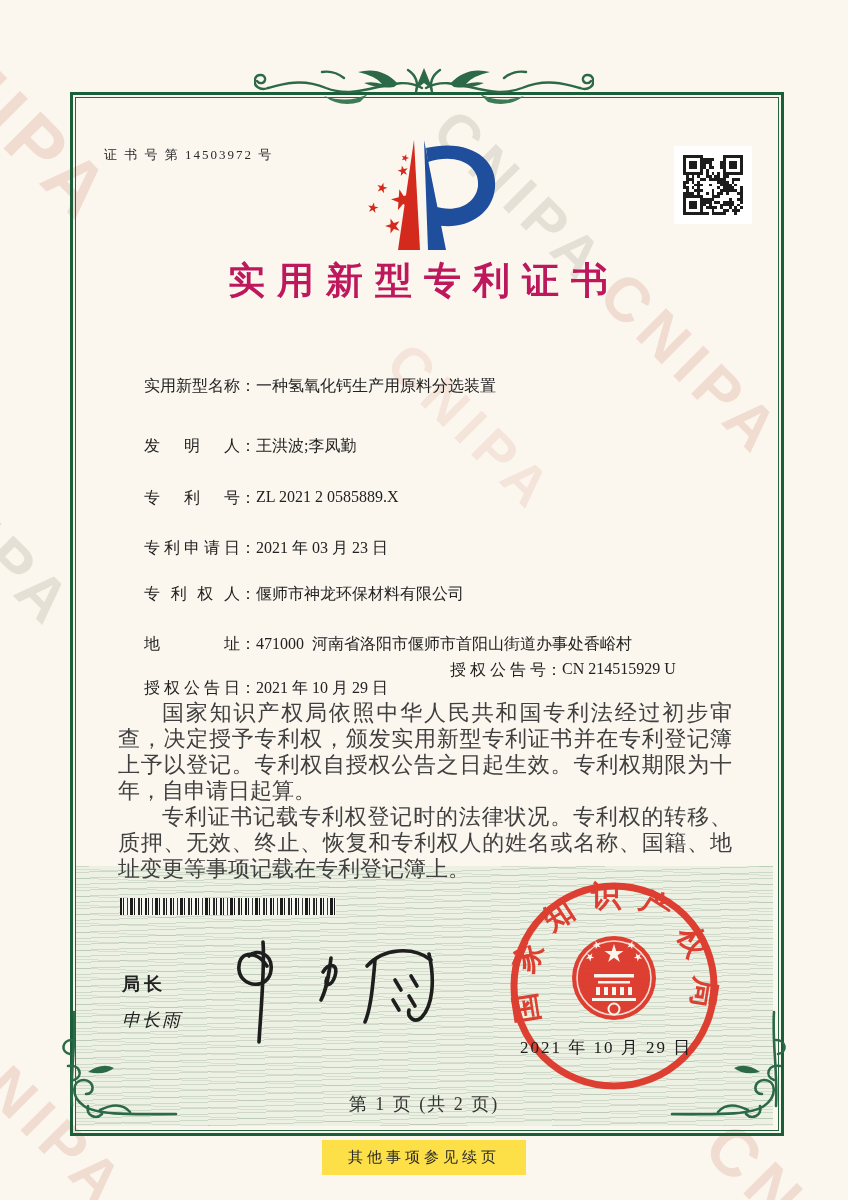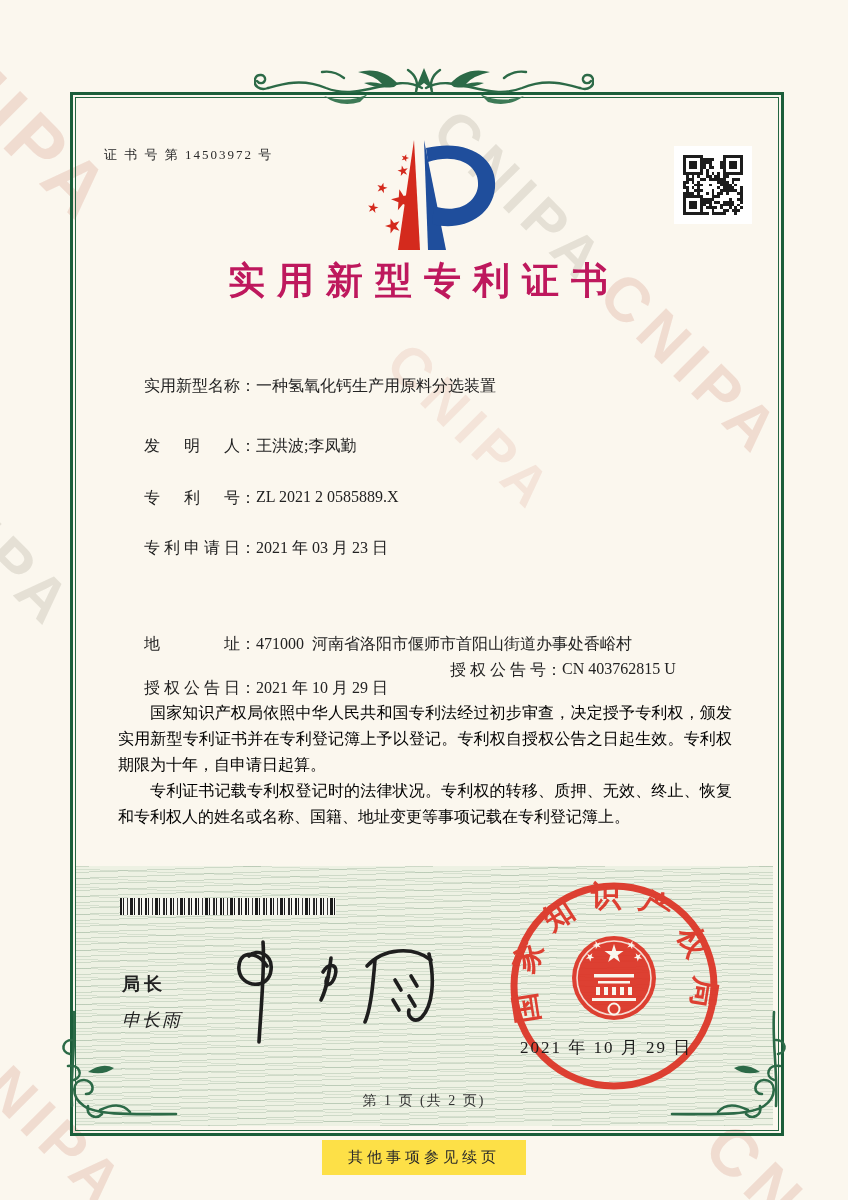--- a/index.html
+++ b/index.html
@@ -617,6 +617,9 @@
     </div>
     <div class="frow" style="top:520px;">
       <span class="f-label">专利申请日</span><span class="f-colon">：</span><span class="f-value">2021 年 03 月 23 日</span>
+    </div>
+    <div class="frow" style="top:566px;">
+      <span class="f-label">专利权人</span><span class="f-colon">：</span><span class="f-value">偃师市神龙环保材料有限公司</span>
     </div>
     <div class="frow" style="top:616px;">
       <span class="f-label">地址</span><span class="f-colon">：</span><span class="f-value">471000  河南省洛阳市偃师市首阳山街道办事处香峪村</span>

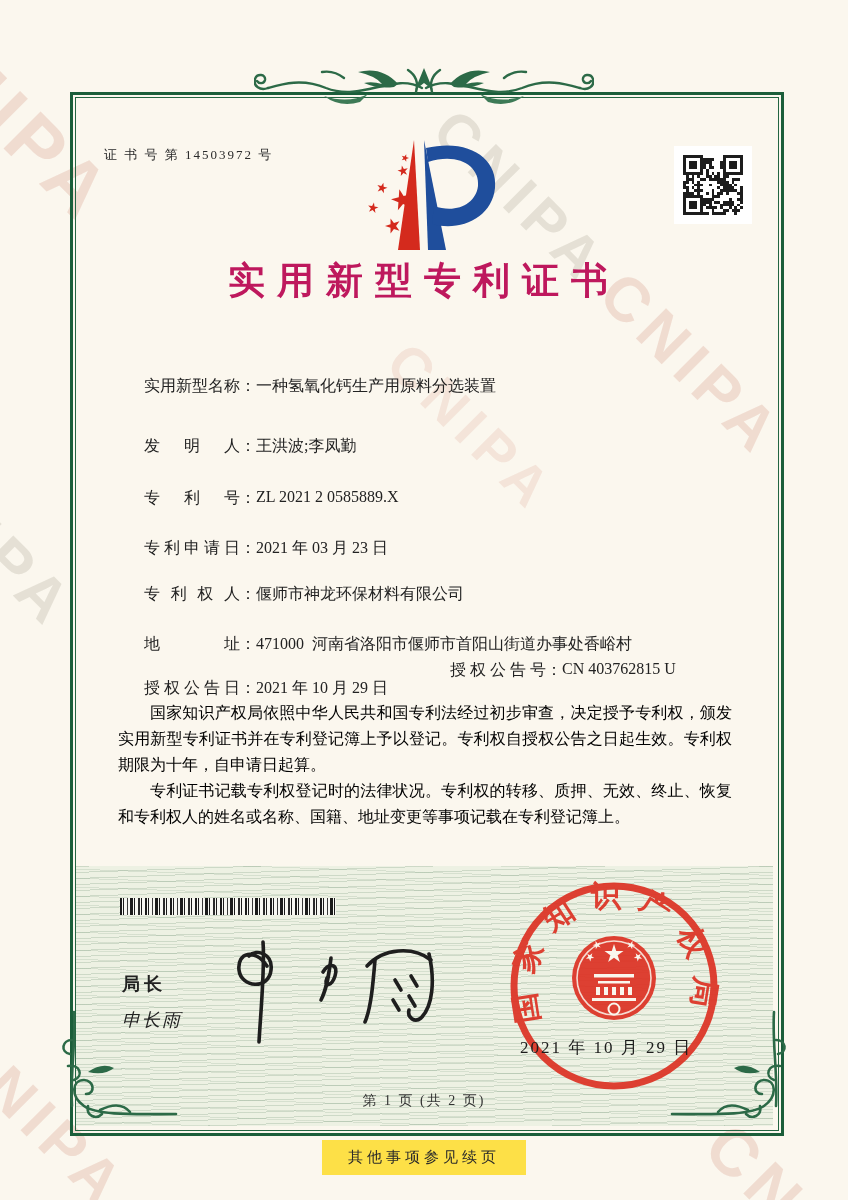--- a/index.html
+++ b/index.html
@@ -626,7 +626,7 @@
     </div>
     <div class="frow" style="top:660px;width:630px;">
       <span><span class="f-label">授权公告日</span><span class="f-colon">：</span><span class="f-value">2021 年 10 月 29 日</span></span>
-      <span class="f-right"><span class="f-label">授权公告号</span><span class="f-colon">：</span><span class="f-value">CN 403762815 U</span></span>
+      <span class="f-right"><span class="f-label">授权公告号</span><span class="f-colon">：</span><span class="f-value">CN 214515929 U</span></span>
     </div>
 
     <div class="bodytext">

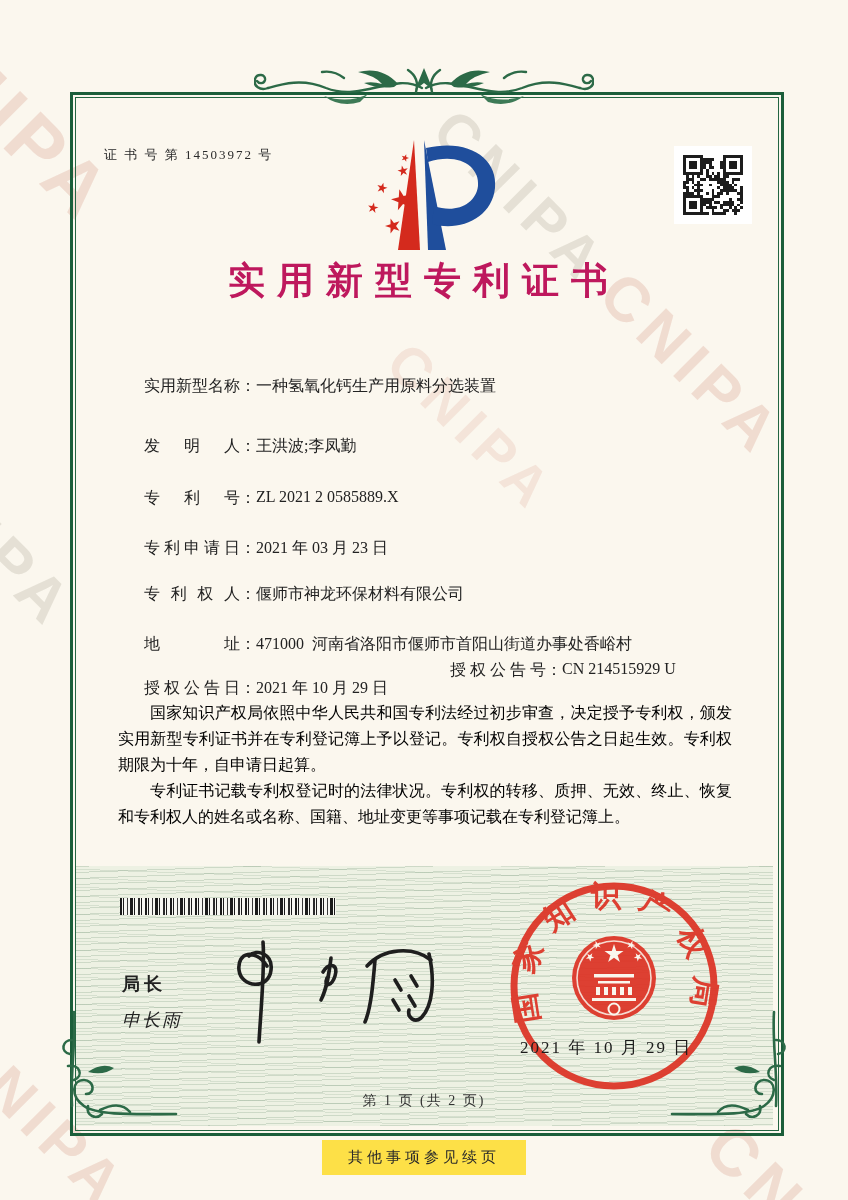--- a/index.html
+++ b/index.html
@@ -51,8 +51,8 @@
   .f-value{display:inline-block;max-width:500px;vertical-align:top;}
   .f-right{position:absolute;left:330px;top:0;white-space:pre-wrap;}
 
-  .bodytext{position:absolute;left:118px;top:700px;width:614px;font-size:16px;
-      line-height:26px;text-align:justify;color:#000000;}
+  .bodytext{position:absolute;left:118px;top:700px;width:614px;font-size:22px;
+      line-height:26px;text-align:justify;color:#404040;}
   .bodytext p{margin:0;text-indent:2em;}
 
   .barcode{position:absolute;left:120px;top:898px;width:216px;height:17px;z-index:4;

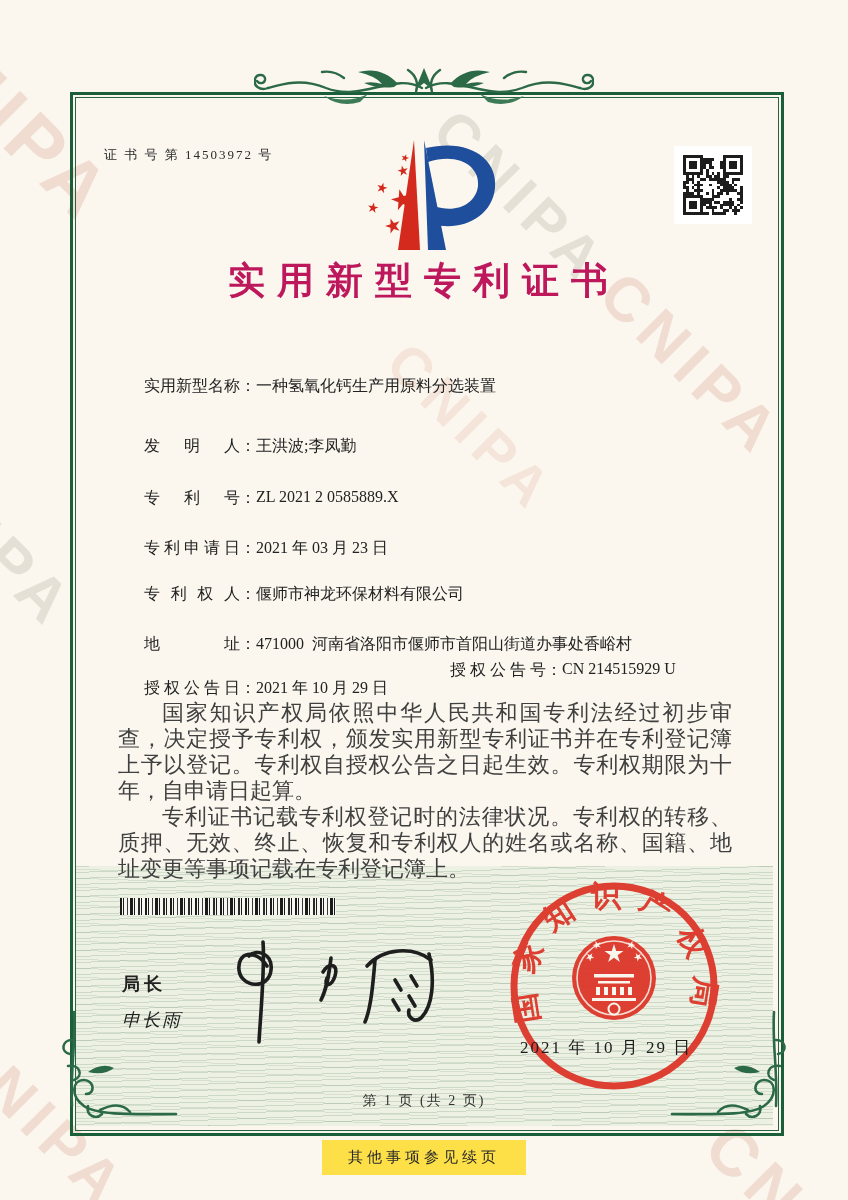--- a/index.html
+++ b/index.html
@@ -71,7 +71,7 @@
       letter-spacing:2px;color:#1c1c1c;z-index:6;}
 
   .page-info{position:absolute;left:0;top:1092px;width:100%;text-align:center;
-      font-size:14px;letter-spacing:2px;color:#333;z-index:4;}
+      font-size:18px;letter-spacing:2px;color:#333;z-index:4;}
 
   .cont-note{position:absolute;left:50%;transform:translateX(-50%);top:1140px;
       background:#fde047;padding:8px 26px;font-size:15px;letter-spacing:4px;

